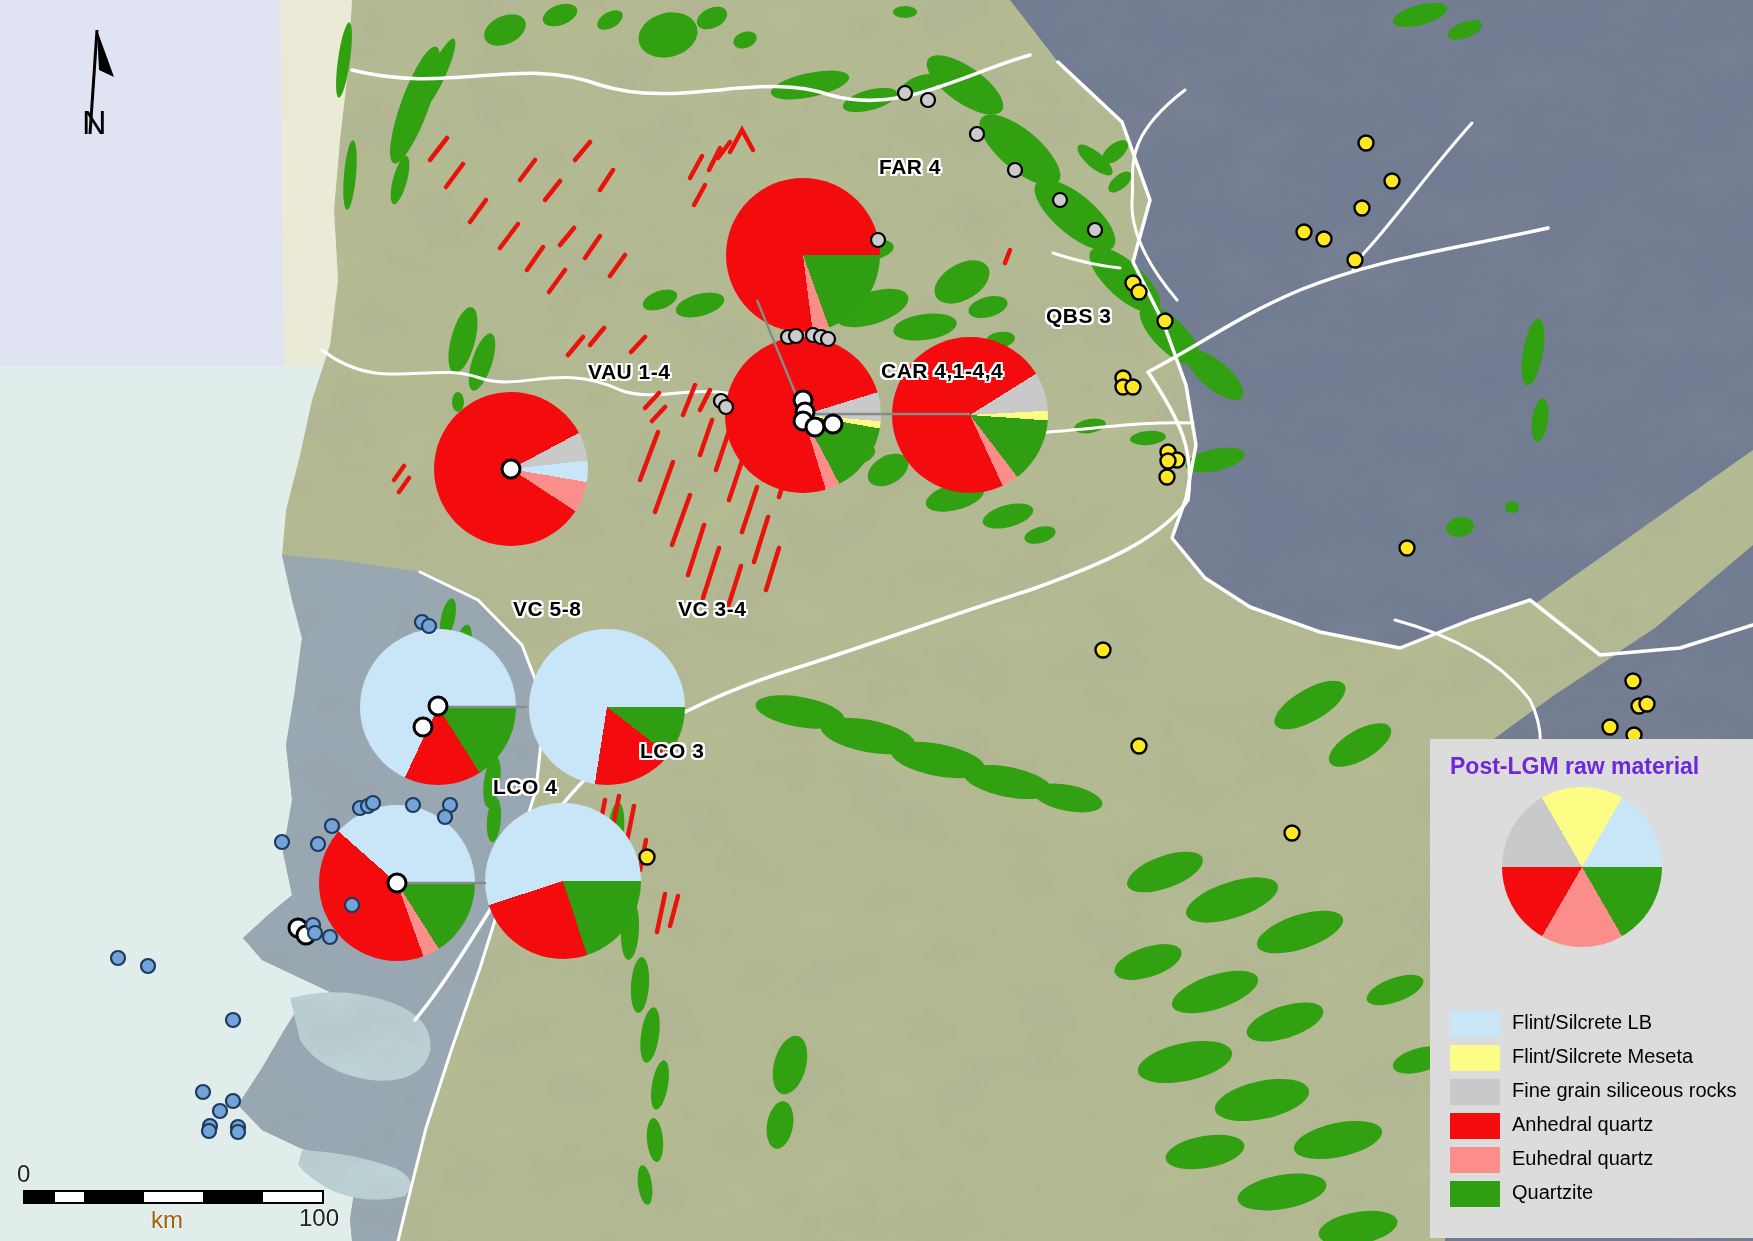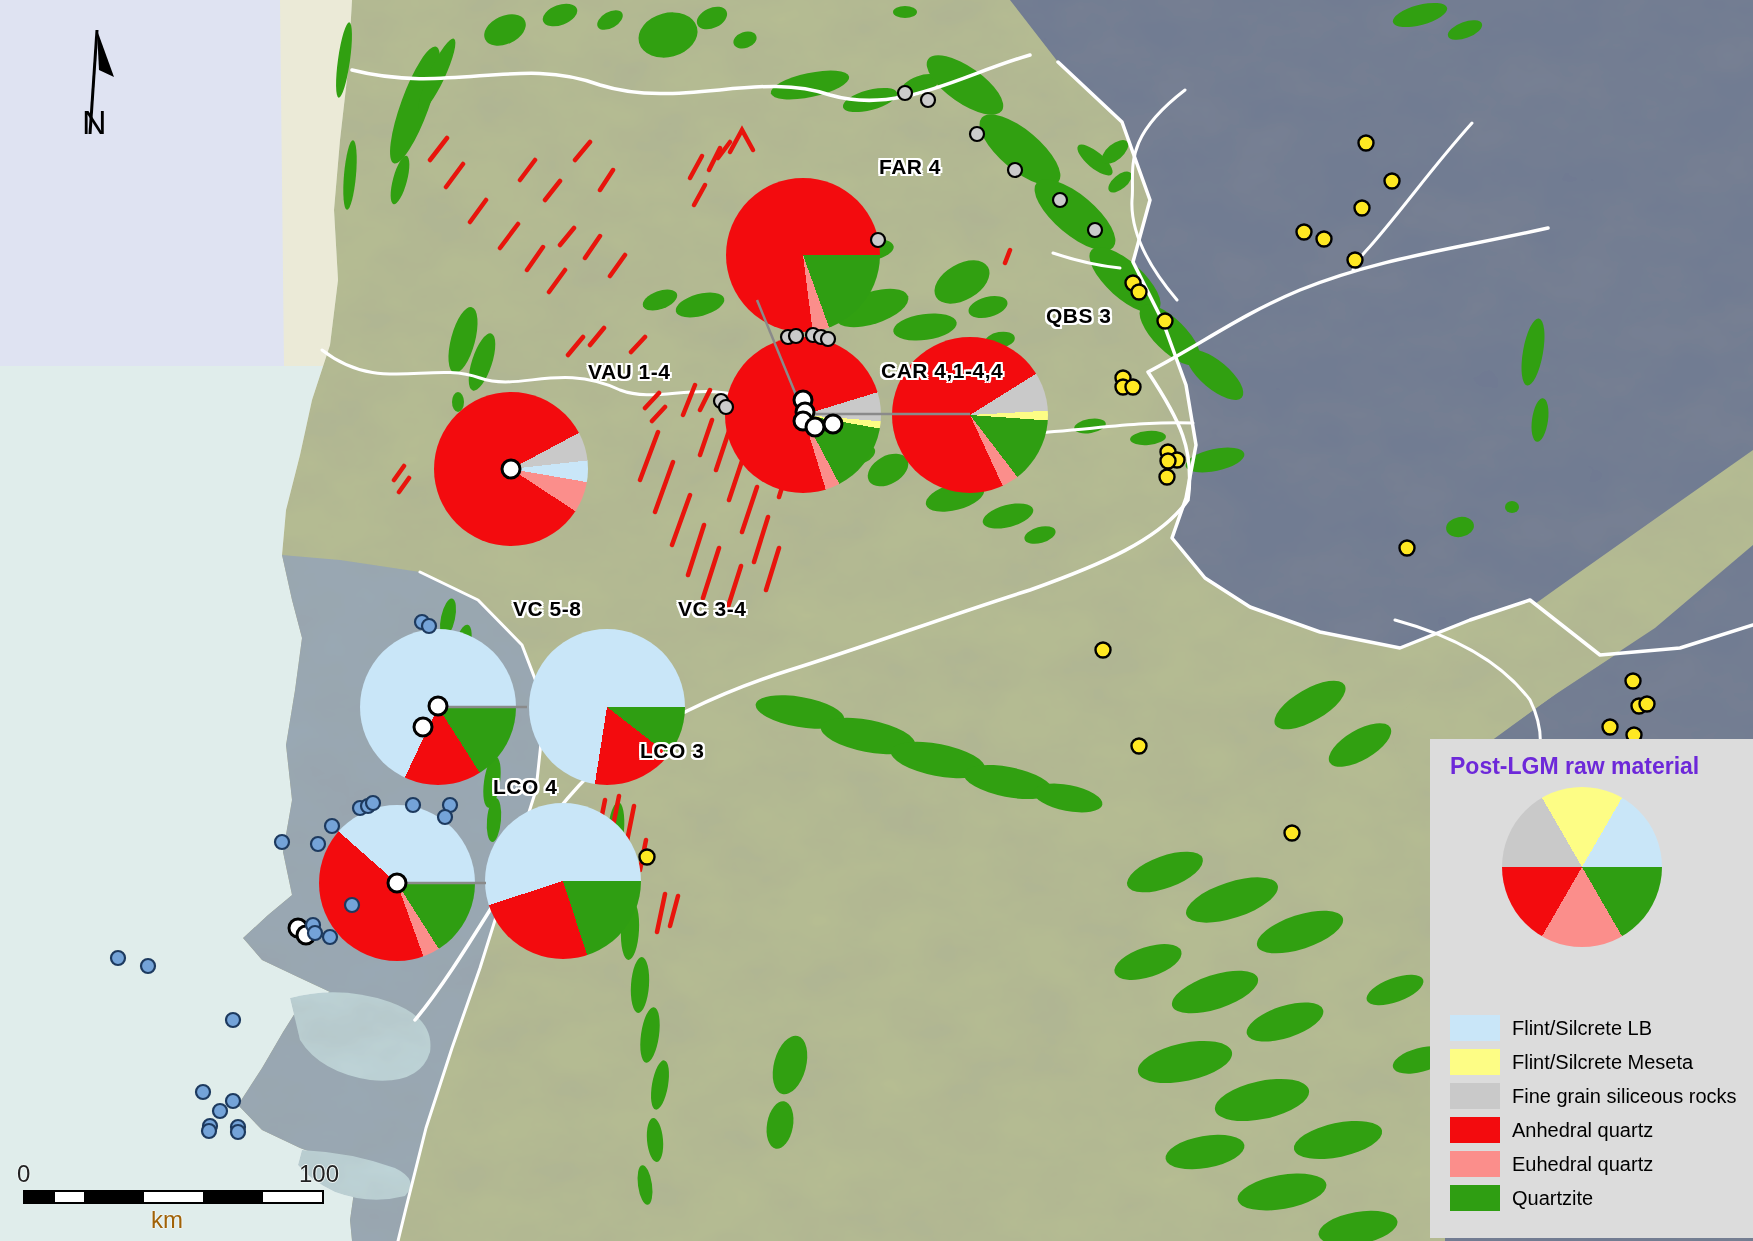--- a/index.html
+++ b/index.html
@@ -23,7 +23,7 @@
   .legend-title{font-weight:bold; font-size:23px; color:#6d28d9; padding-left:0px;}
   .legend-pie{position:absolute; left:72px; top:48px; width:160px; height:160px; border-radius:50%;}
   .legend-items{position:absolute; left:20px; top:272px; width:290px;}
-  .legend-item{display:flex; align-items:center; height:34px;}
+  .legend-item{display:flex; align-items:flex-start; height:34px;}
   .legend-swatch{width:50px; height:26px; margin-right:12px; flex:0 0 auto;}
   .legend-label{font-size:20px; color:#000; white-space:nowrap;}
   

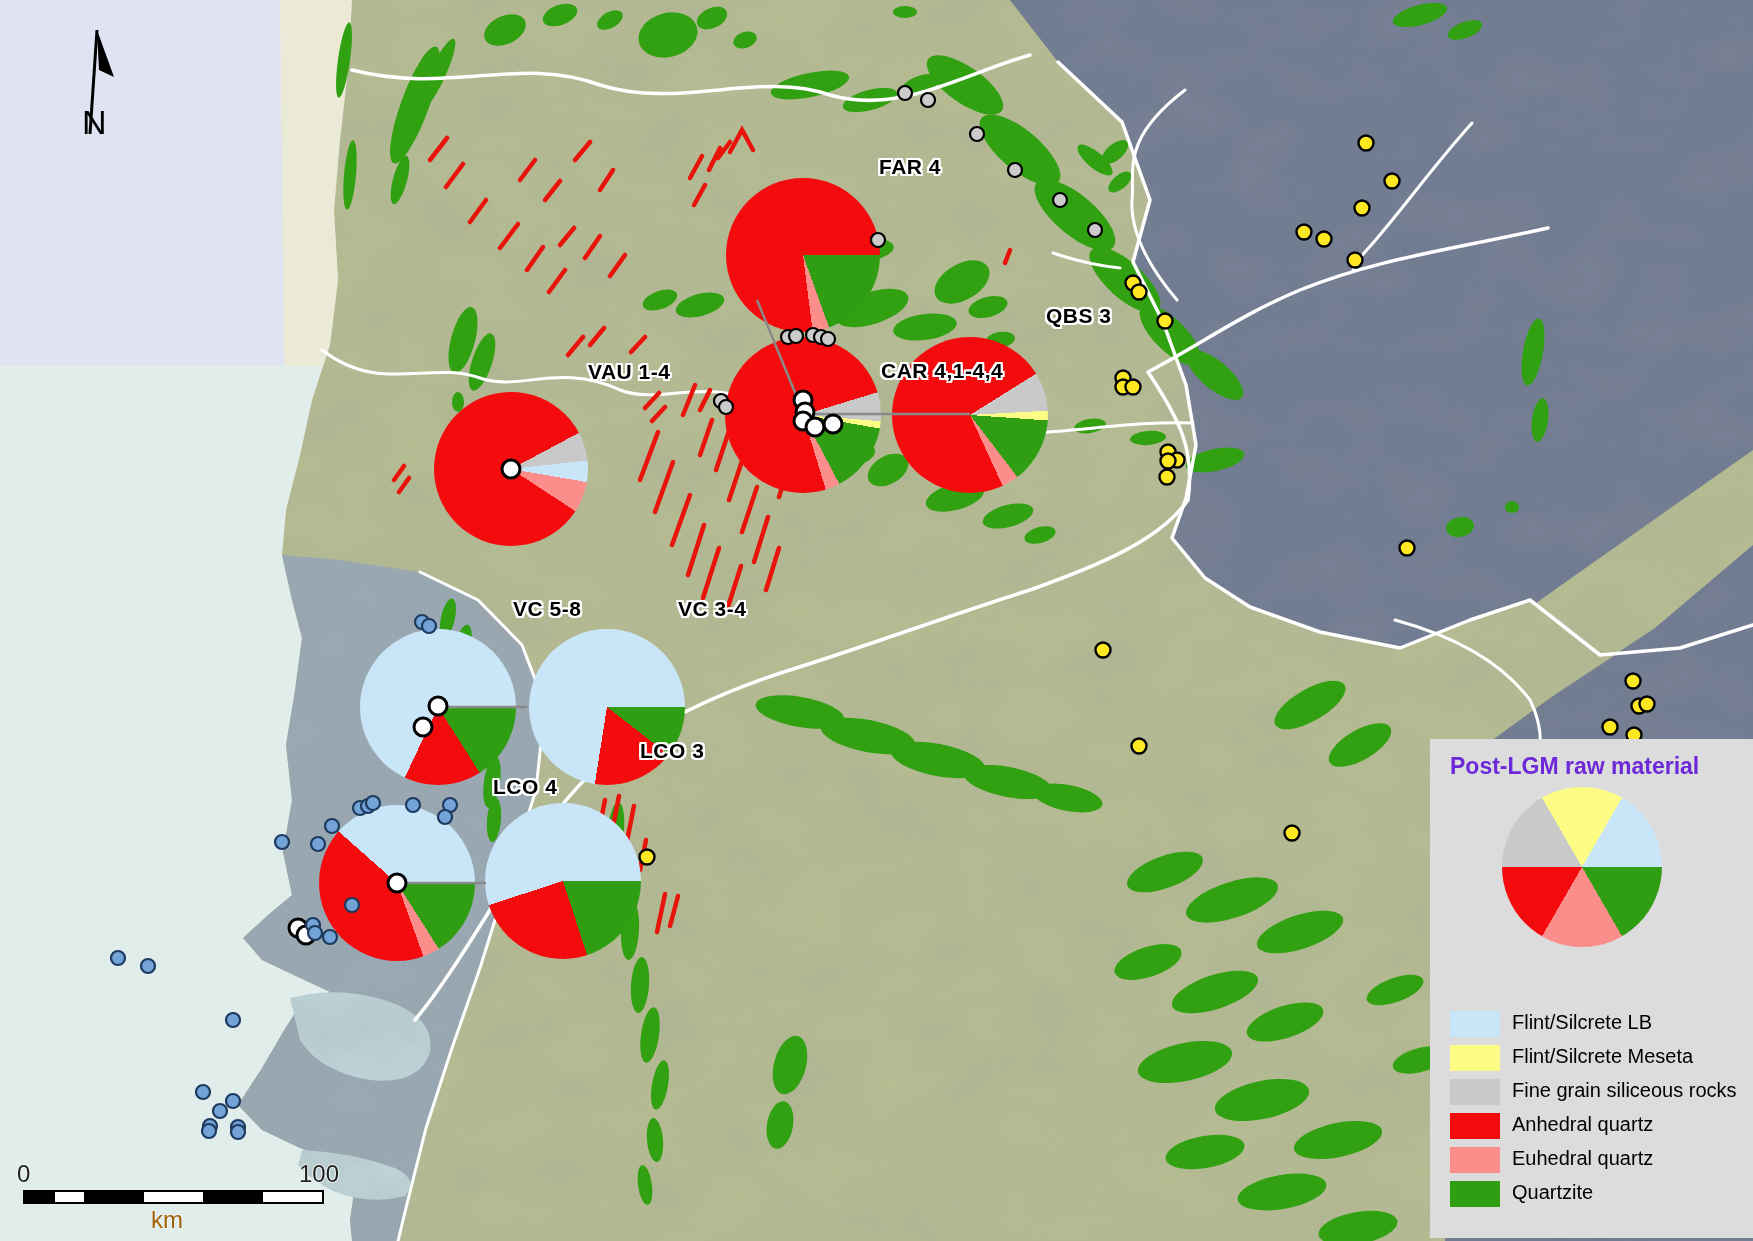--- a/index.html
+++ b/index.html
@@ -31,7 +31,7 @@
   .sb-num{position:absolute; top:0; font-size:24px; color:#222;
      text-shadow:-1px 0 0 #eef5f4,1px 0 0 #eef5f4,0 -1px 0 #eef5f4,0 1px 0 #eef5f4;}
   .sb-num.start{left:-6px;}
-  .sb-num.end{left:276px;}
+  .sb-num.end{left:276px;margin-top:44px;}
   .sb-bar{position:absolute; left:0; top:30px; width:297px; height:10px; border:2px solid #000; display:flex;}
   .sb-seg{height:10px;}
   .sb-unit{position:absolute; top:46px; left:128px; font-size:24px; color:#a16207;

